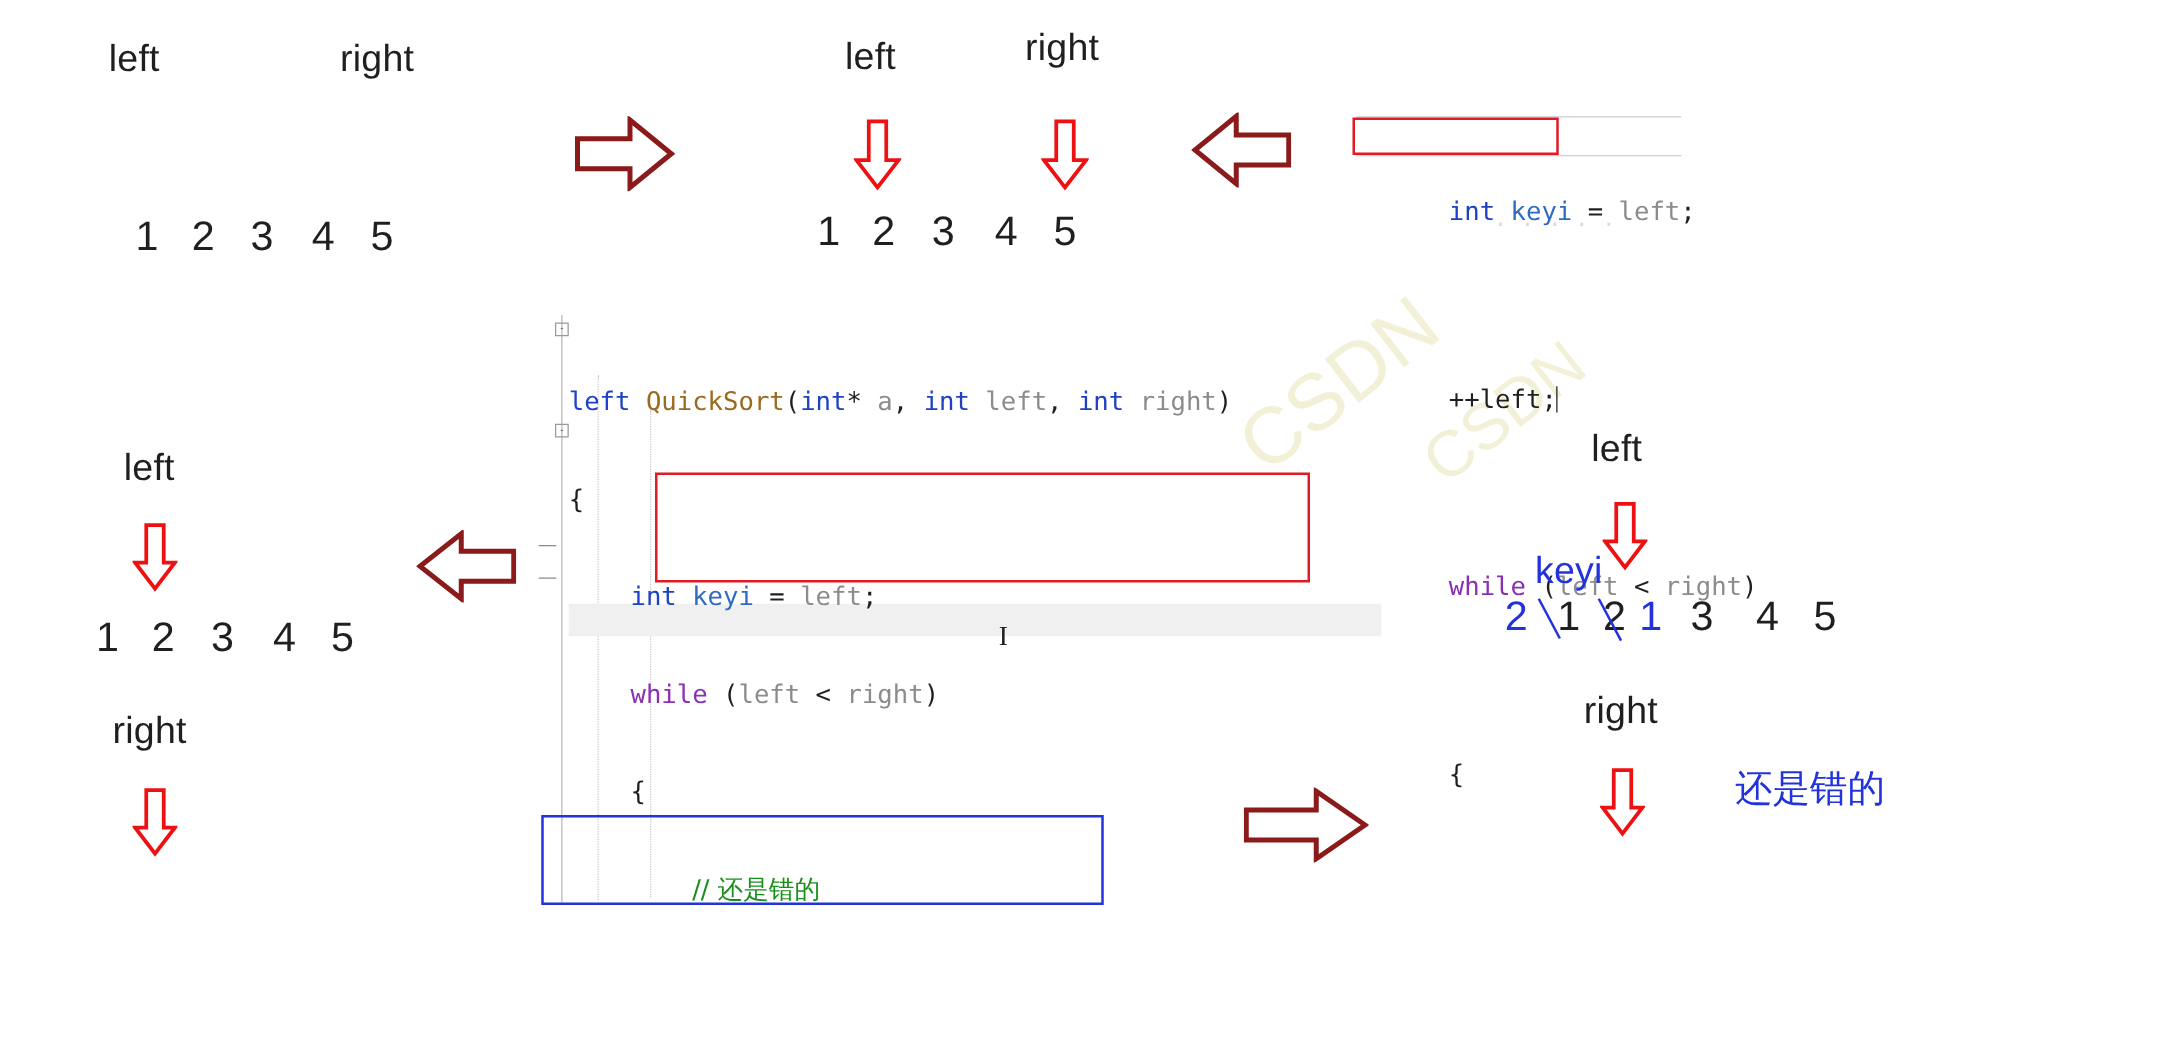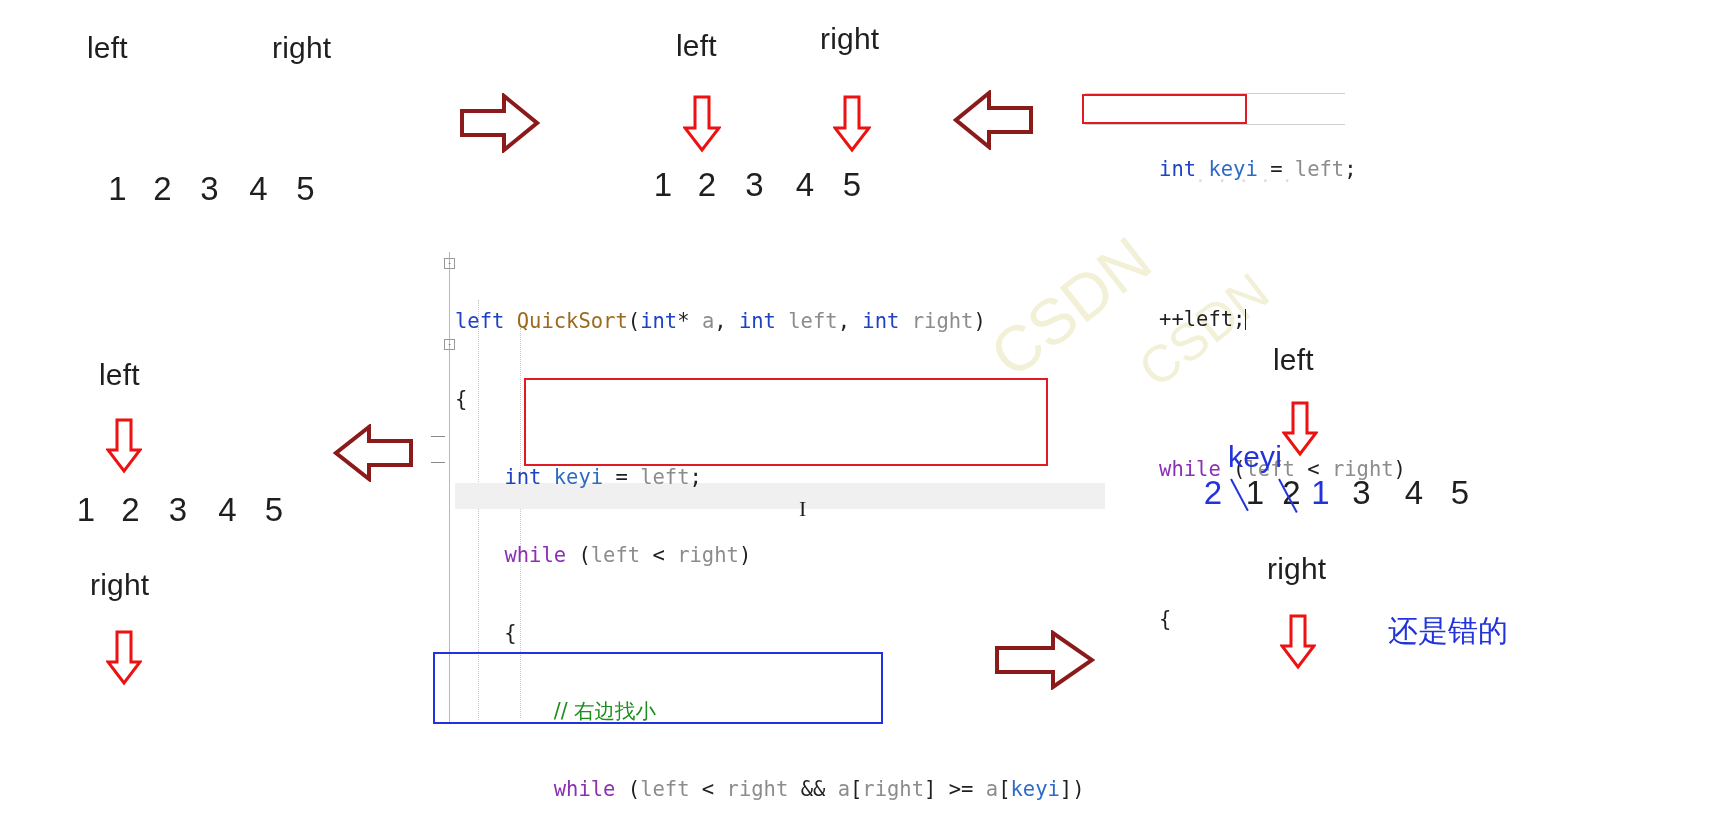--- a/index.html
+++ b/index.html
@@ -224,7 +224,7 @@
     <div>    <span class="kw">int</span> <span class="var2">keyi</span> = <span class="var">left</span>;</div>
     <div>    <span class="kw2">while</span> (<span class="var">left</span> &lt; <span class="var">right</span>)</div>
     <div>    {</div>
-    <div>        <span class="cmt cjk">// 右边找小</span></div>
+    <div>        <span class="cmt cjk">// 还是错的</span></div>
     <div>        <span class="kw2">while</span> (<span class="var">left</span> &lt; <span class="var">right</span> <span class="op">&amp;&amp;</span> <span class="var">a</span>[<span class="var">right</span>] &gt;= <span class="var">a</span>[<span class="var2">keyi</span>])</div>
     
     

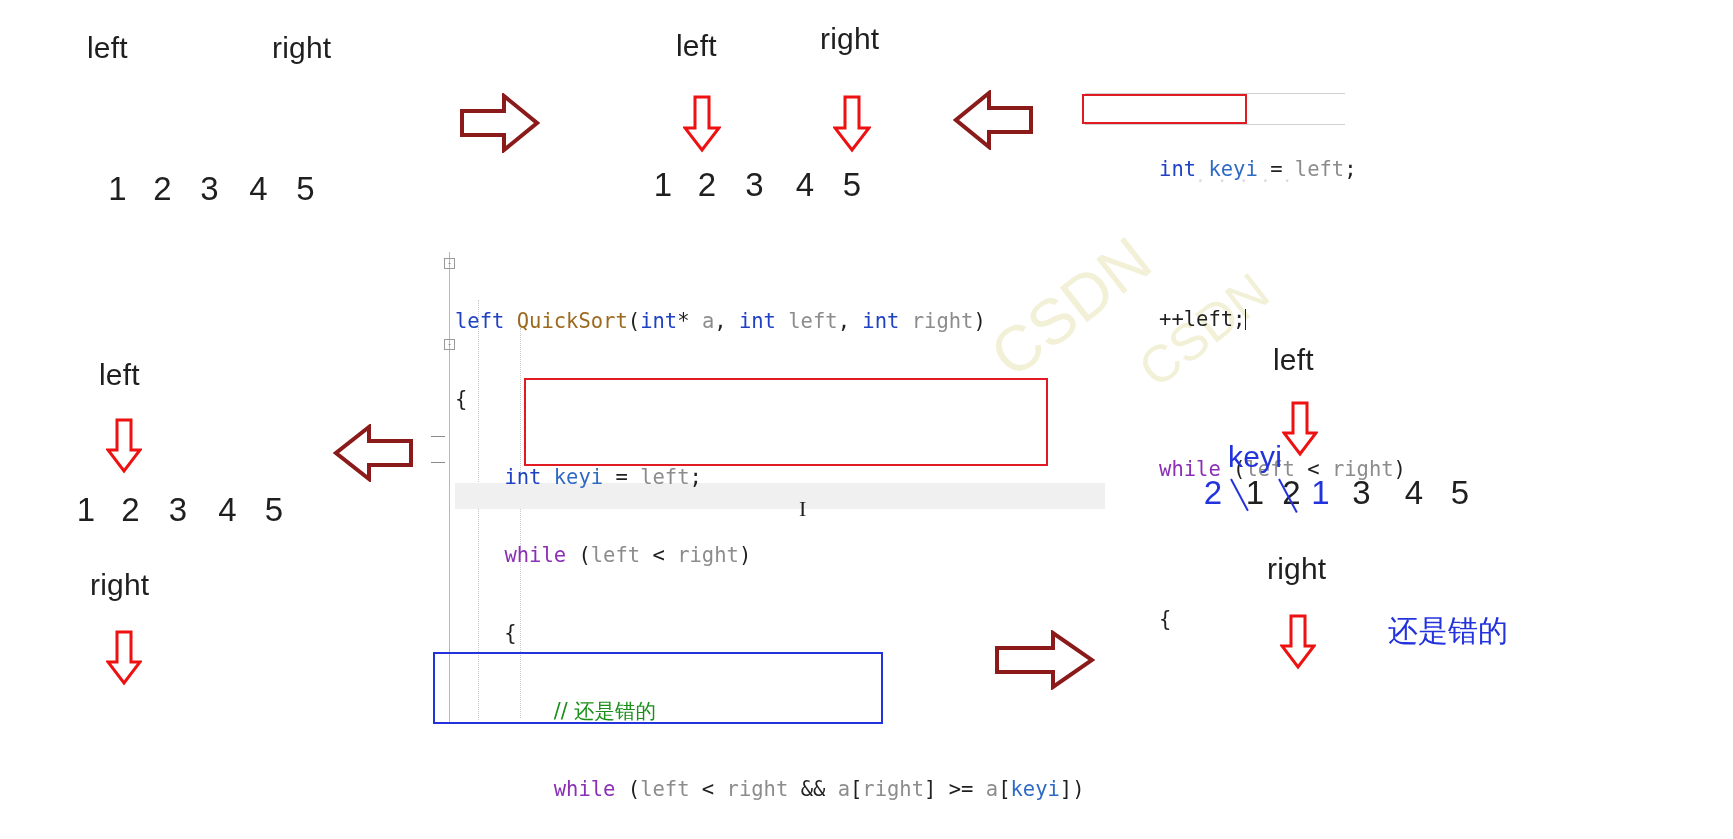--- a/index.html
+++ b/index.html
@@ -225,7 +225,6 @@
     <div>    <span class="kw2">while</span> (<span class="var">left</span> &lt; <span class="var">right</span>)</div>
     <div>    {</div>
     <div>        <span class="cmt cjk">// 还是错的</span></div>
-    <div>        <span class="kw2">while</span> (<span class="var">left</span> &lt; <span class="var">right</span> <span class="op">&amp;&amp;</span> <span class="var">a</span>[<span class="var">right</span>] &gt;= <span class="var">a</span>[<span class="var2">keyi</span>])</div>
     
     
     

